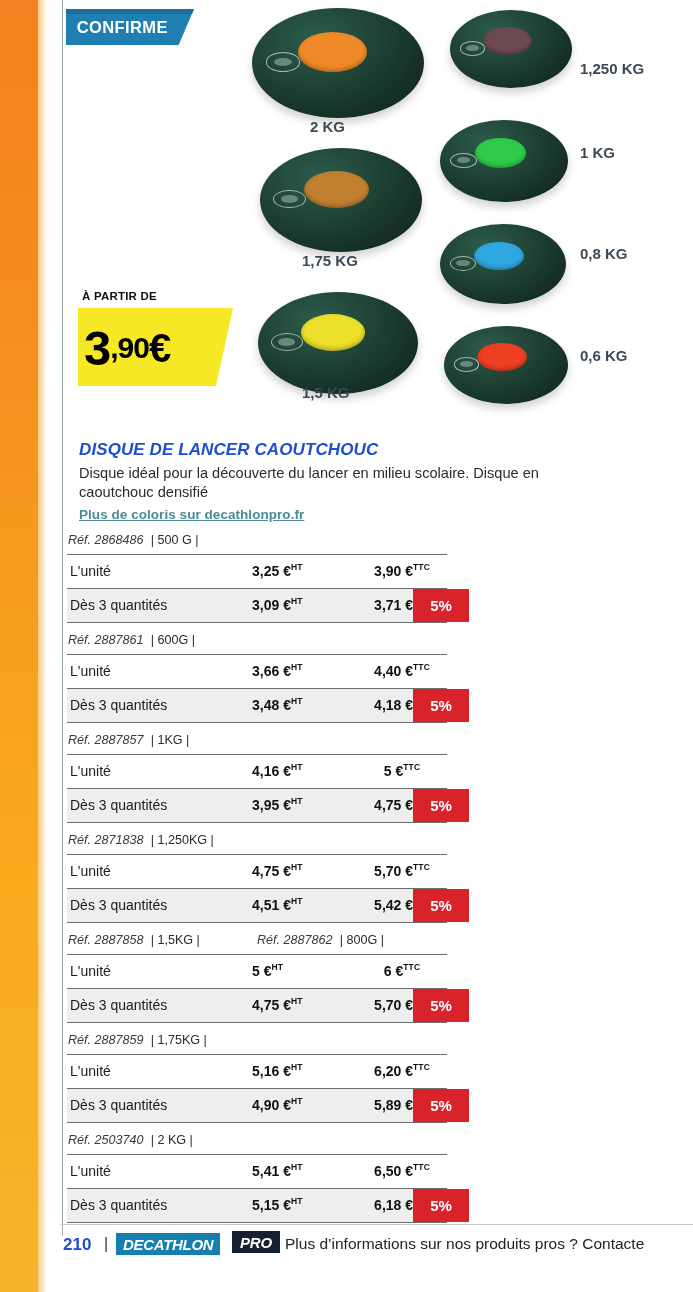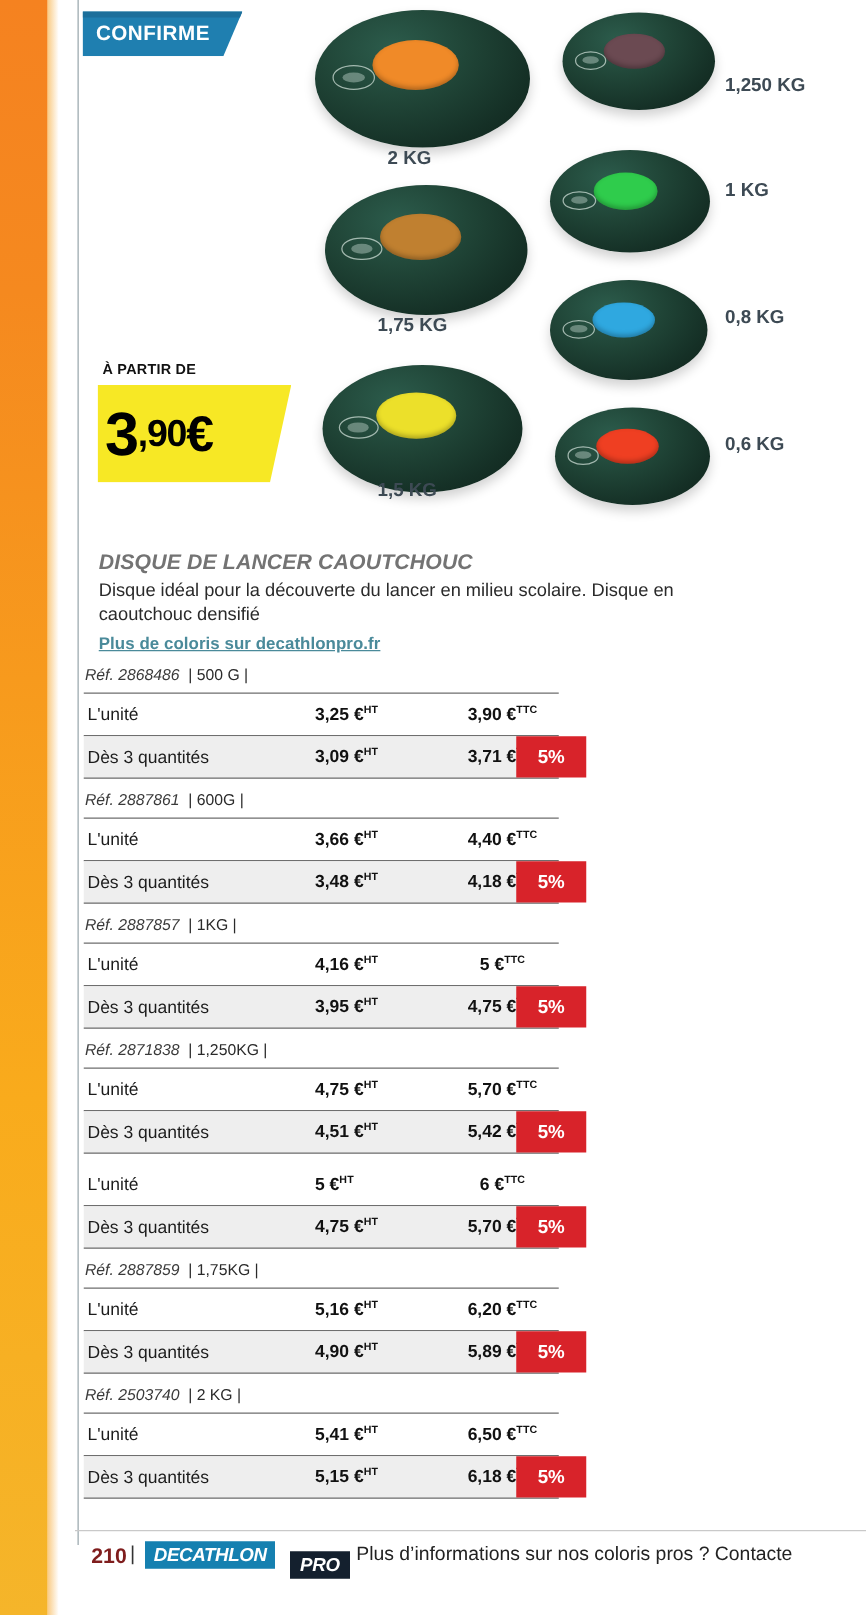--- a/index.html
+++ b/index.html
@@ -103,7 +103,7 @@
   
   .info{position:absolute;left:79px;top:440px;width:545px;}
   .prod-title{
-    font-size:17px;font-weight:bold;font-style:italic;color:#737373;
+    font-size:17px;font-weight:bold;font-style:italic;color:#1d4ed8;
     letter-spacing:.1px;margin:0 0 4px 0;
     font-family:"Liberation Sans",sans-serif;
   }

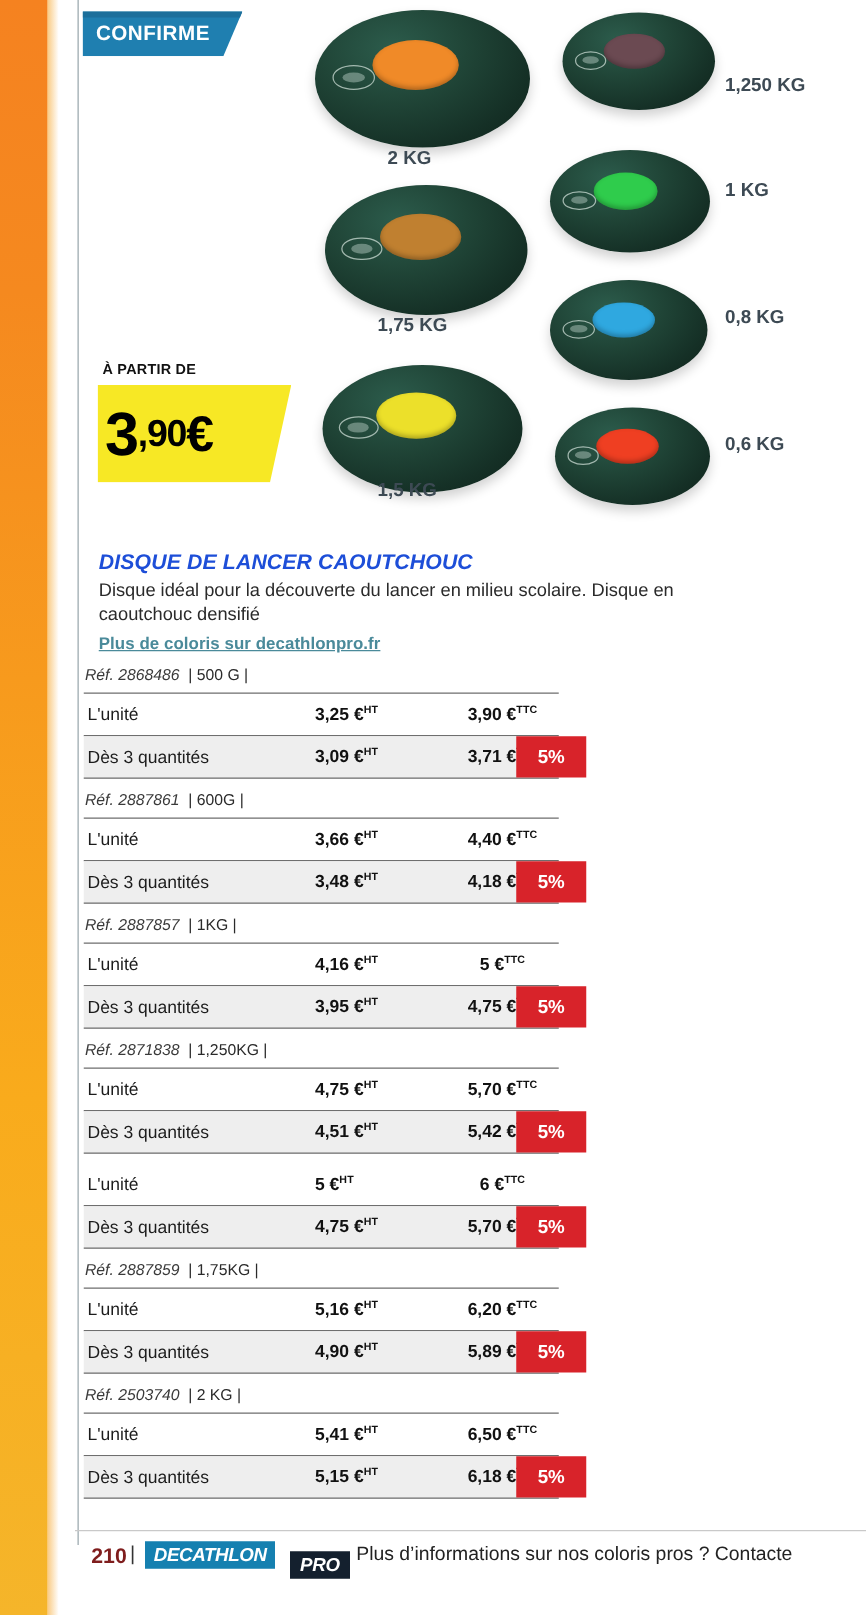--- a/index.html
+++ b/index.html
@@ -336,6 +336,10 @@
         <div class="gap"></div>
       </div>
       <div class="blk">
+        <div class="refline">
+          <span class="ref a"><span>Réf. 2887858</span>&nbsp;&nbsp;<span class="w">| 1,5KG |</span></span>
+          <span class="ref b"><span>Réf. 2887862</span>&nbsp;&nbsp;<span class="w">| 800G |</span></span>
+        </div>
         <div class="row">
           <span class="cellname">L'unité</span>
           <span class="ht"><span>5 €</span><span class="sup">HT</span></span>

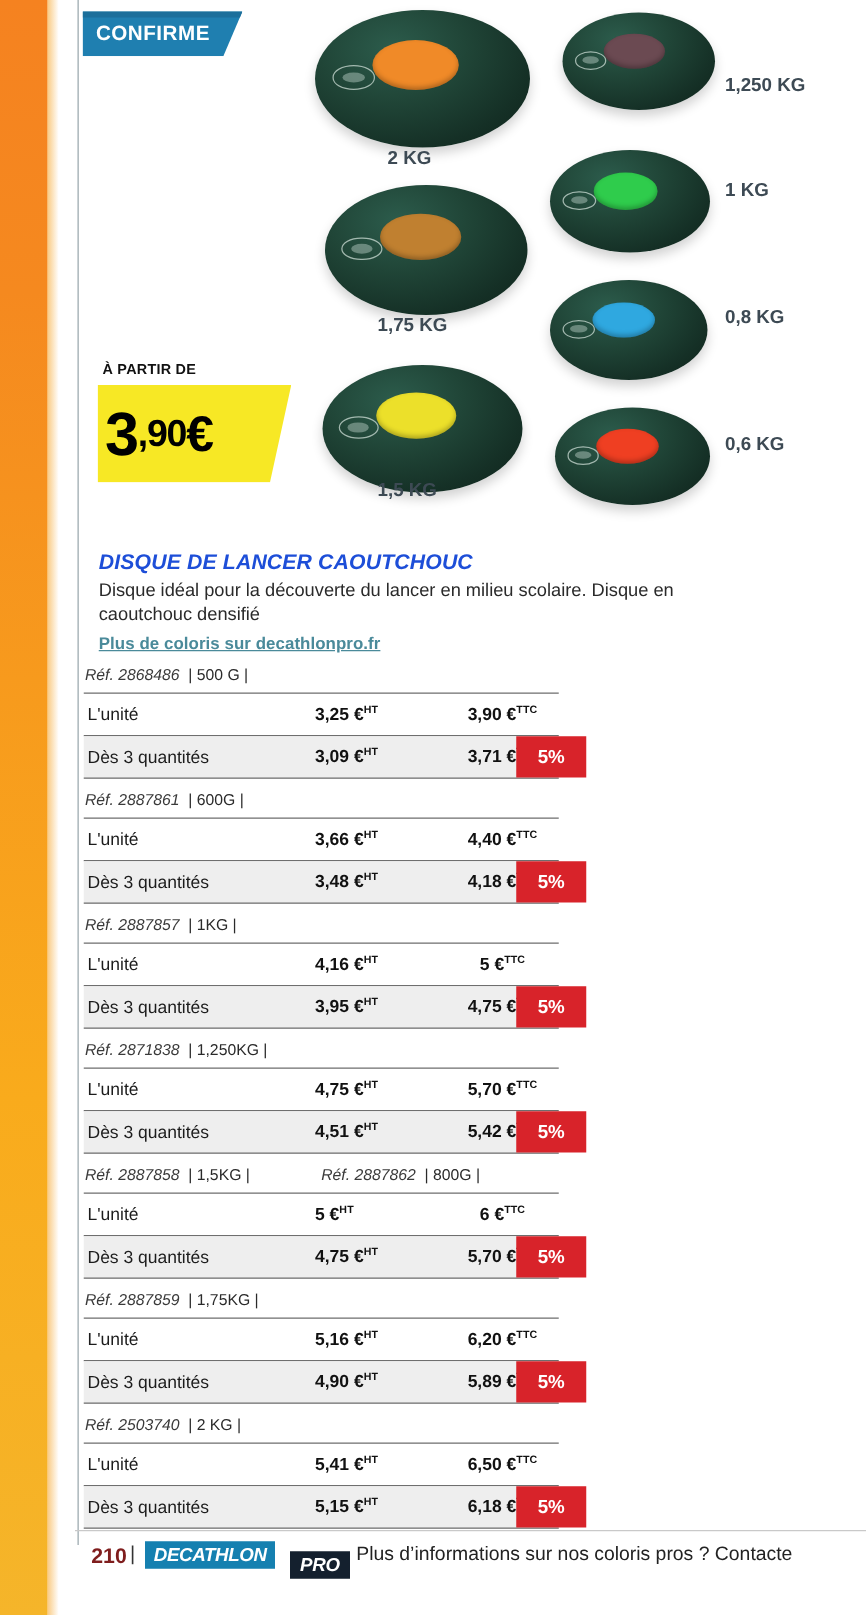--- a/index.html
+++ b/index.html
@@ -155,7 +155,7 @@
   
   .footer{position:absolute;left:60px;top:1229px;width:640px;height:34px;}
   .footer .pg{
-    position:absolute;left:3px;top:6px;font-size:17px;font-weight:bold;color:#7f1d1d;margin-left:10px;
+    position:absolute;left:3px;top:6px;font-size:17px;font-weight:bold;color:#1d4ed8;
   }
   .footer .sep{
     position:absolute;left:44px;top:6px;font-size:16px;color:#333;

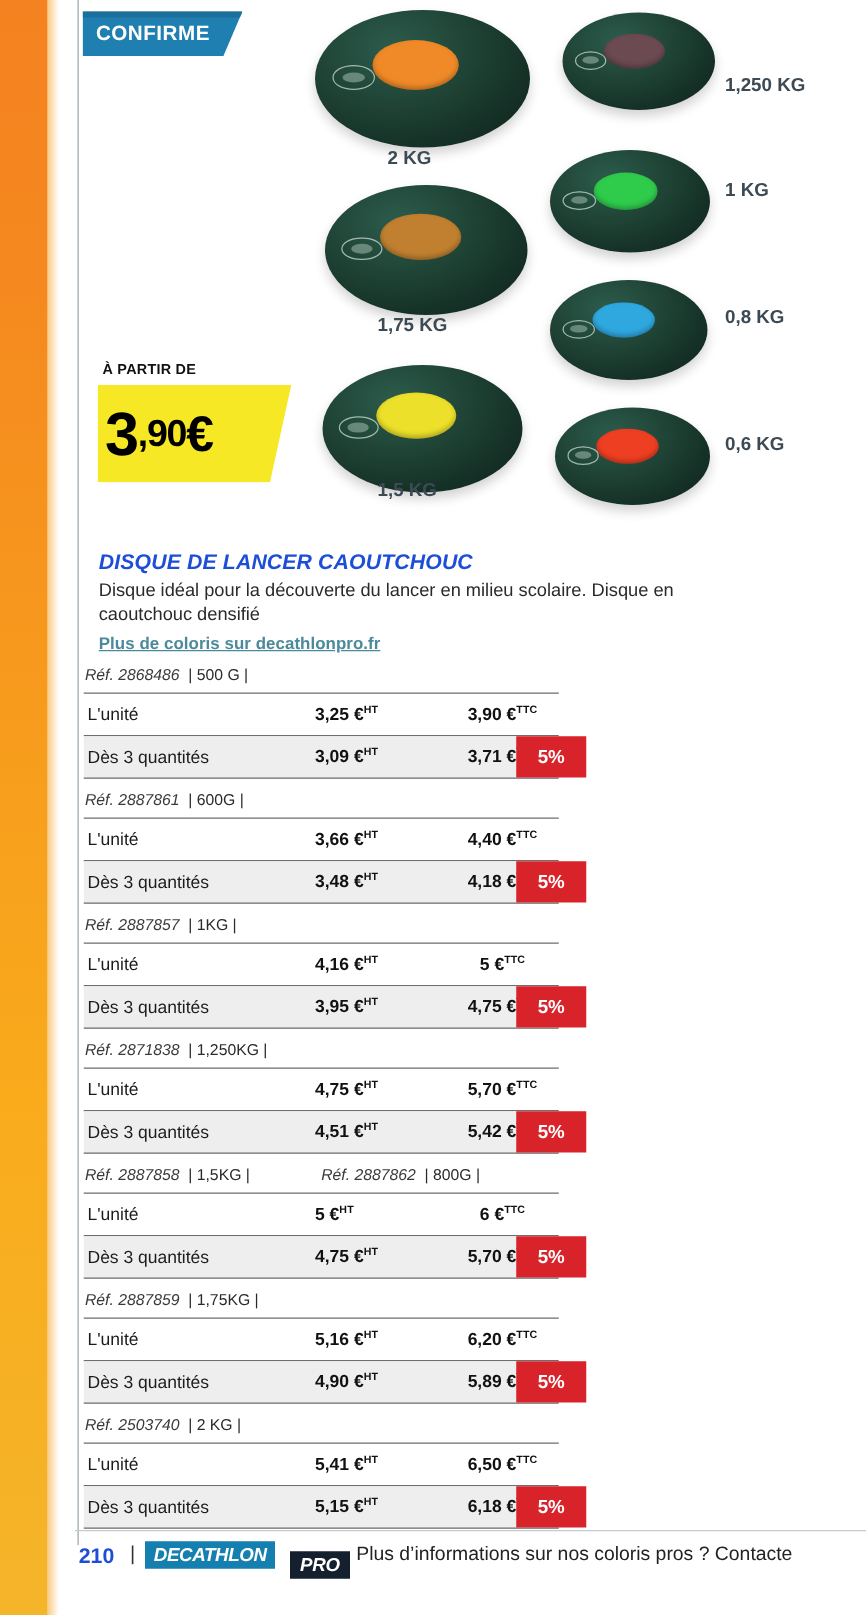--- a/index.html
+++ b/index.html
@@ -166,7 +166,7 @@
     display:flex;align-items:center;letter-spacing:-.3px;font-style:italic;
   }
   .footer .logo-pro{
-    position:absolute;left:172px;top:12px;height:22px;padding:0 8px;
+    position:absolute;left:172px;top:2px;height:22px;padding:0 8px;
     background:#14202e;color:#fff;font-size:15px;font-weight:bold;
     display:flex;align-items:center;letter-spacing:-.2px;font-style:italic;
   }

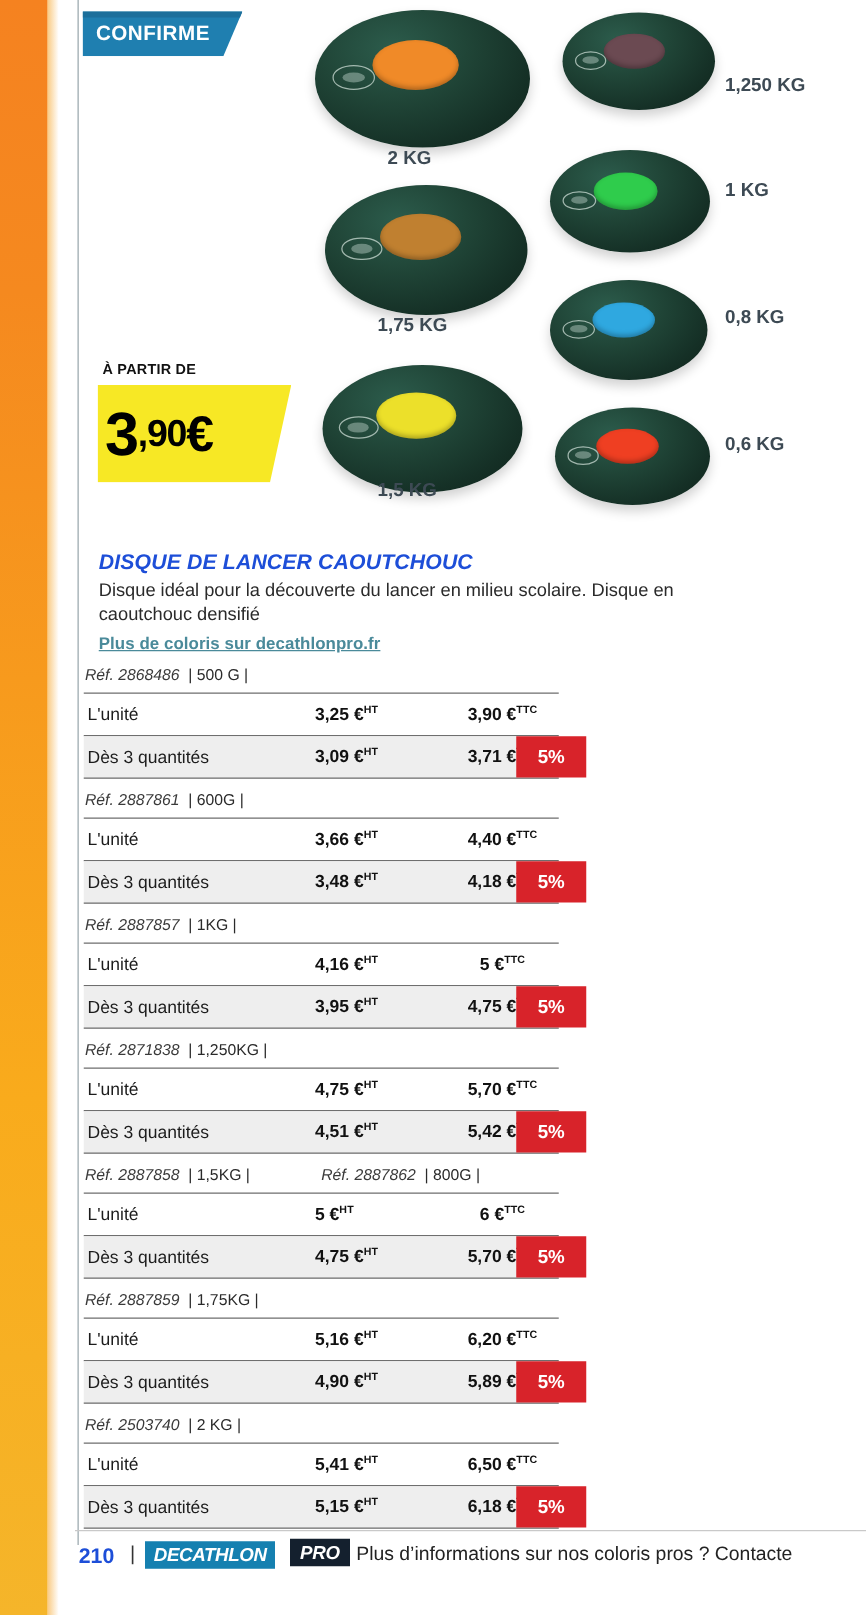--- a/index.html
+++ b/index.html
@@ -395,7 +395,7 @@
     <span class="sep">|</span>
     <span class="logo-dec" style="background: rgb(21, 128, 176);">DECATHLON</span>
     <span class="logo-pro" style="background: rgb(20, 32, 46);">PRO</span>
-    <span class="ftext">Plus d’informations sur nos coloris pros ? Contacte</span>
+    <span class="ftext">Plus d’informations sur nos produits pros ? Contacte</span>
   </div>
 
 </div>

